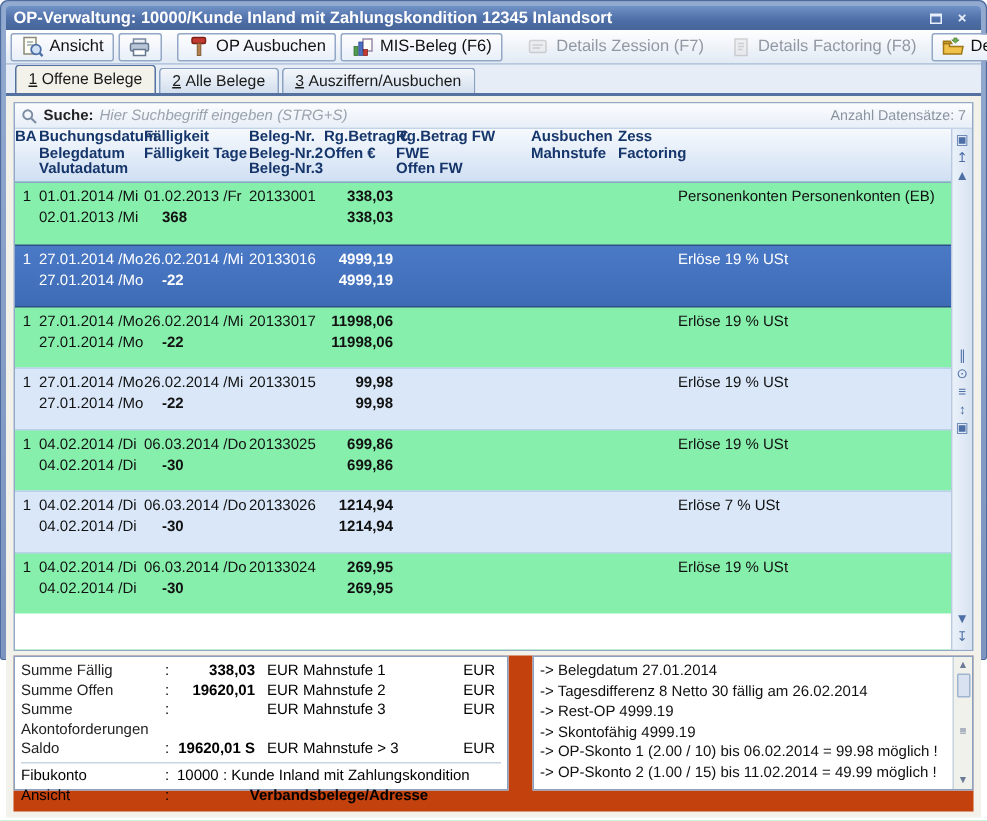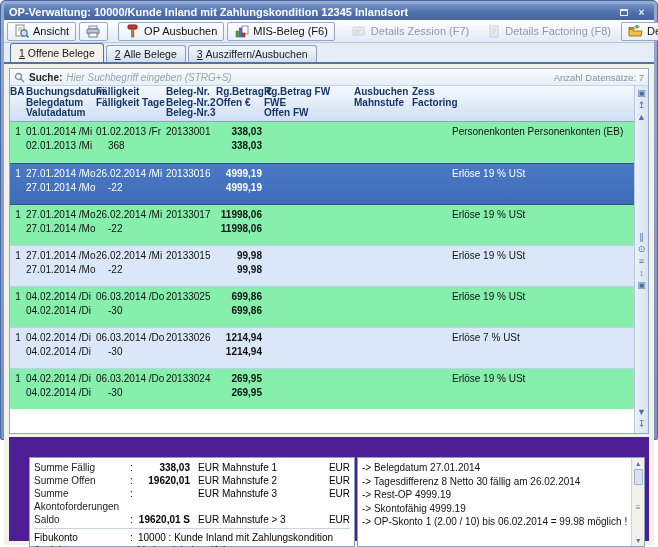--- a/index.html
+++ b/index.html
@@ -62,7 +62,7 @@
   .c { font-size:10px; line-height:14px; color:#111; white-space:nowrap; overflow:hidden; }
   .ba { text-align:center; }
   .num { text-align:right; font-weight:bold; padding-right:2px; }
-  .tage { padding-left:12px; }
+  .tage { padding-left:12px;font-weight:bold; }
   .row.alt { background:#d9e7f8; }
   .row.selected { background:linear-gradient(180deg,#4a79c6,#3f6cb6); border-top:1px solid #2d4f86; }
   .row.selected + .row { border-top-color:#2d4f86; }

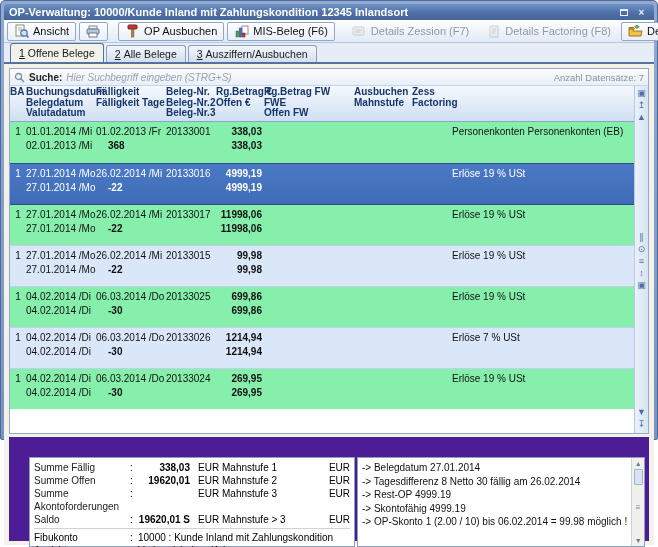--- a/index.html
+++ b/index.html
@@ -76,7 +76,7 @@
   .gstrip .mid { margin-top:108px; }
   .gstrip .bot { margin-top:auto; }
   
-  .bottomsec { margin-top:3px; height:104px; background:#4c1d95; padding:20px; display:flex; gap:2px; }
+  .bottomsec { margin-top:3px; height:104px; background:#c2410c; padding:0; display:flex; gap:16px; }
   .panel { background:#fff; border:1px solid #8aa0c0; height:90px; }
   .sumpanel { width:330px; padding:3px 4px; font-size:10px; }
   .sumrow { display:grid; grid-template-columns:96px 8px 54px 30px 80px 24px 24px; line-height:13px; }

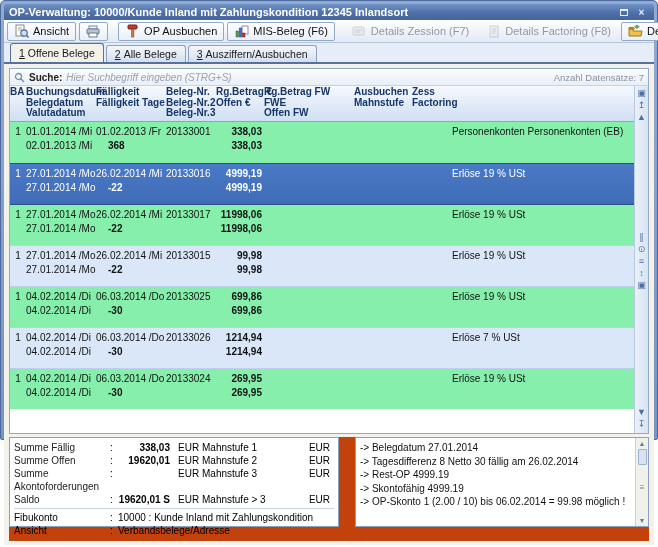--- a/index.html
+++ b/index.html
@@ -508,6 +508,7 @@
             <div>-&gt; Rest-OP 4999.19</div>
             <div>-&gt; Skontofähig 4999.19</div>
             <div>-&gt; OP-Skonto 1 (2.00 / 10) bis 06.02.2014 = 99.98 möglich !</div>
+            <div>-&gt; OP-Skonto 2 (1.00 / 15) bis 11.02.2014 = 49.99 möglich !</div>
           </div>
         <div class="vscroll">
           <div class="sbtn">▲</div>

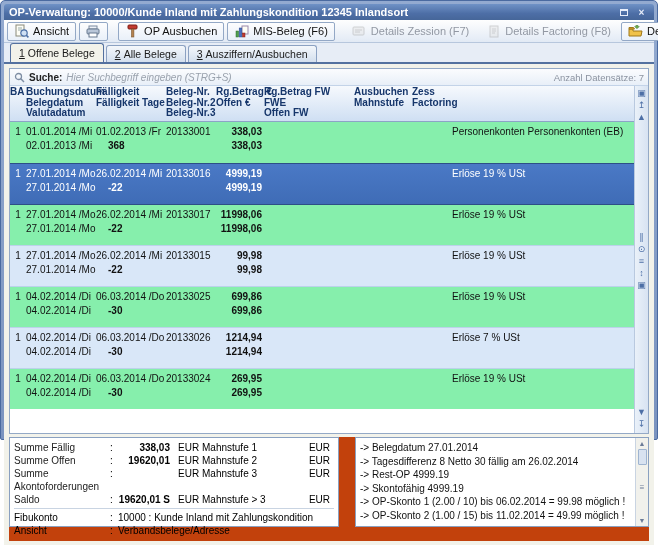--- a/index.html
+++ b/index.html
@@ -87,7 +87,7 @@
   .sumrow .meur { text-align:right; }
   .sumdivider { border-top:1px solid #c9d4e2; margin:2px 0; }
   .inforow { display:grid; grid-template-columns:96px 8px 1fr; line-height:13px; }
-  .inforow .bold { font-weight:normal; }
+  .inforow .bold { font-weight:bold;text-align:center; }
   .infopanel { flex:1; display:flex; }
   .infotext { flex:1; padding:3px 4px; font-size:10px; line-height:13.5px; color:#111; overflow:hidden; }
   .infotext div { white-space:nowrap; }

